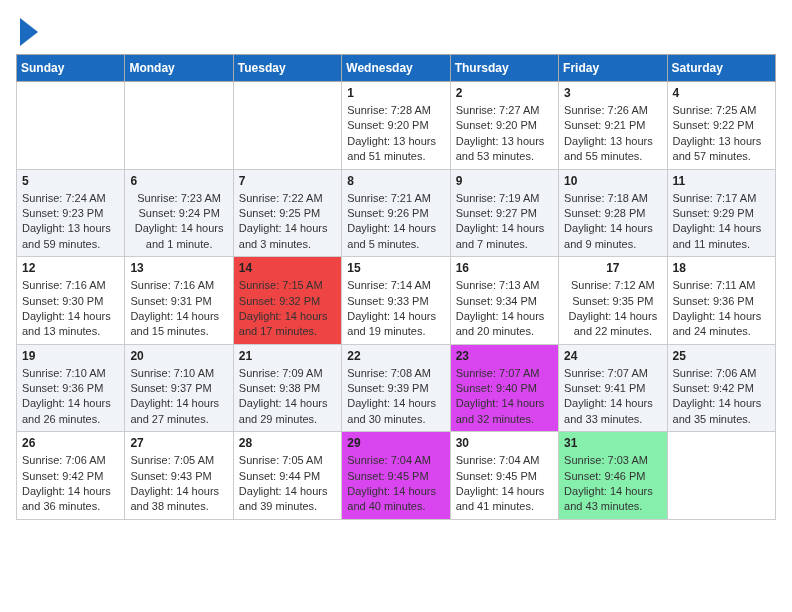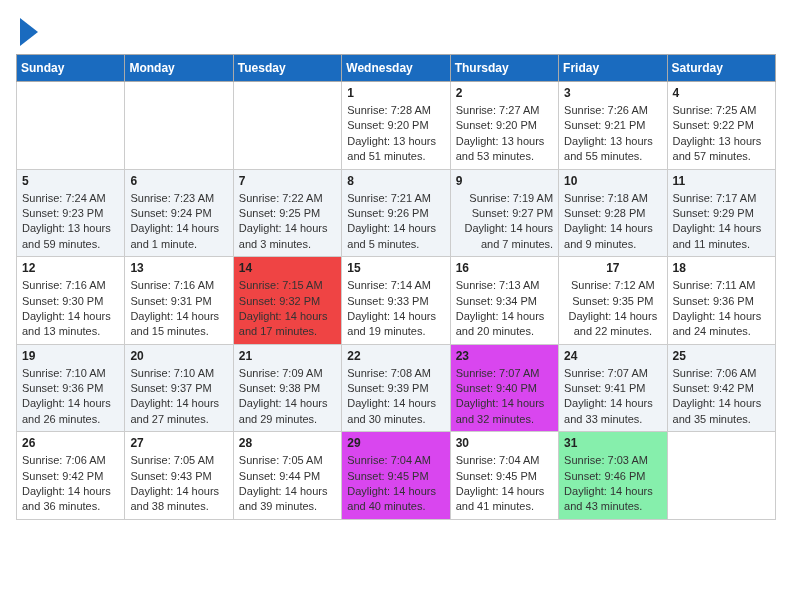--- a/index.html
+++ b/index.html
@@ -154,7 +154,7 @@
         </td>
         <td style="background: rgb(240, 244, 248);">
           <div class="day-number">6</div>
-          <div class="day-info" style="white-space: pre-line;">Sunrise: 7:23 AM
+          <div class="day-info" style="white-space: pre-line; text-align: center;">Sunrise: 7:23 AM
 Sunset: 9:24 PM
 Daylight: 14 hours
 and 1 minute.</div>

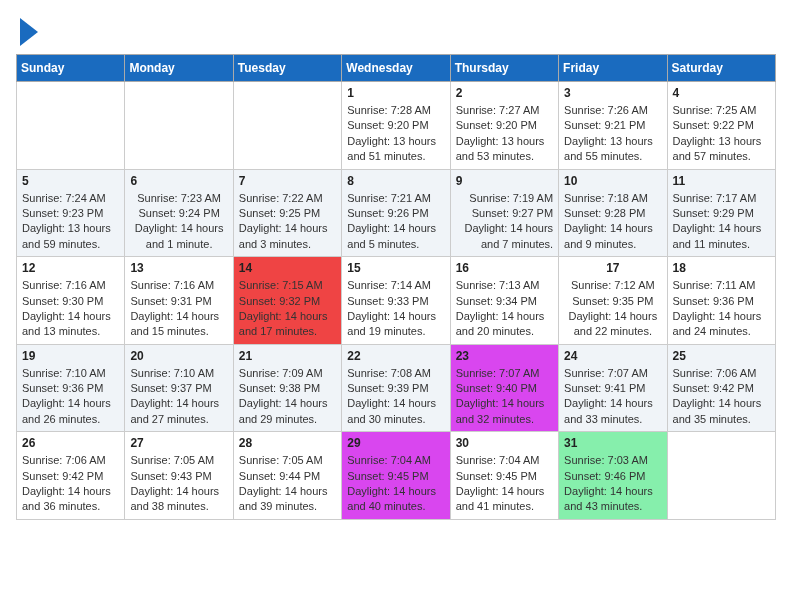--- a/index.html
+++ b/index.html
@@ -175,7 +175,7 @@
         </td>
         <td style="background: rgb(240, 244, 248);">
           <div class="day-number">9</div>
-          <div class="day-info" style="white-space: pre-line; text-align: right;">Sunrise: 7:19 AM
+          <div class="day-info" style="white-space: pre-line;">Sunrise: 7:19 AM
 Sunset: 9:27 PM
 Daylight: 14 hours
 and 7 minutes.</div>

